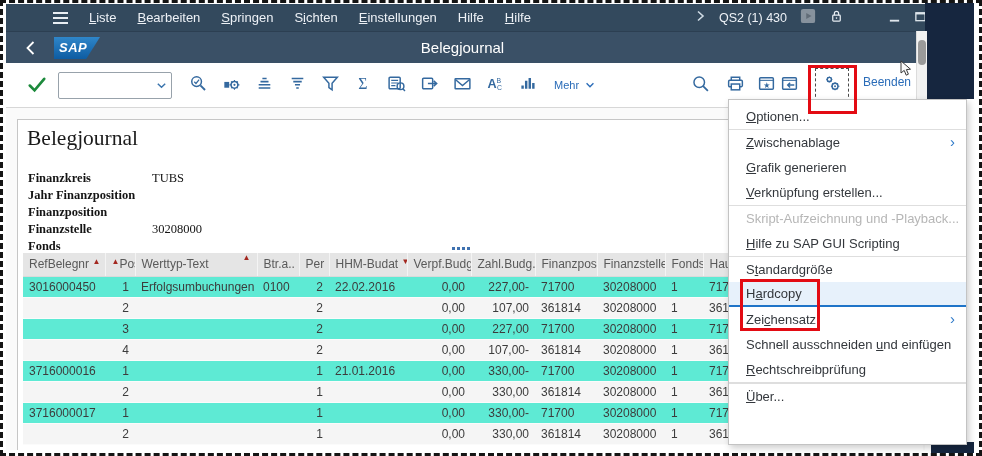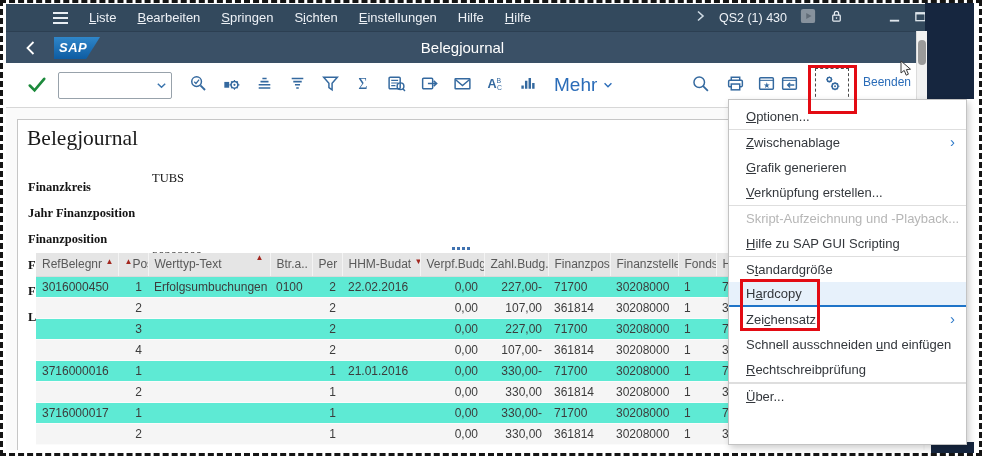--- a/index.html
+++ b/index.html
@@ -31,7 +31,7 @@
   .combo .chev{position:absolute;right:3px;top:5px;}
   .tb-icons{display:flex;gap:5px;margin-left:12px;}
   .tbtn{width:28px;height:30px;display:flex;align-items:center;justify-content:center;background:none;border:none;padding:0;}
-  .more{margin-left:12px;display:flex;align-items:center;gap:5px;color:#2a6cb8;font-size:19px;}
+  .more{margin-left:12px;display:flex;align-items:center;gap:5px;color:#2a6cb8;font-size:11px;}
   .tb-abs{position:absolute;top:7px;width:30px;height:30px;display:flex;align-items:center;justify-content:center;}
   .focus-dash{outline:1px dashed #4a4a4a;outline-offset:1px;}
   .exitbtn{position:absolute;left:849px;top:12px;color:#2a6cb8;font-size:12px;background:none;border:none;padding:0;margin-left:8px;}

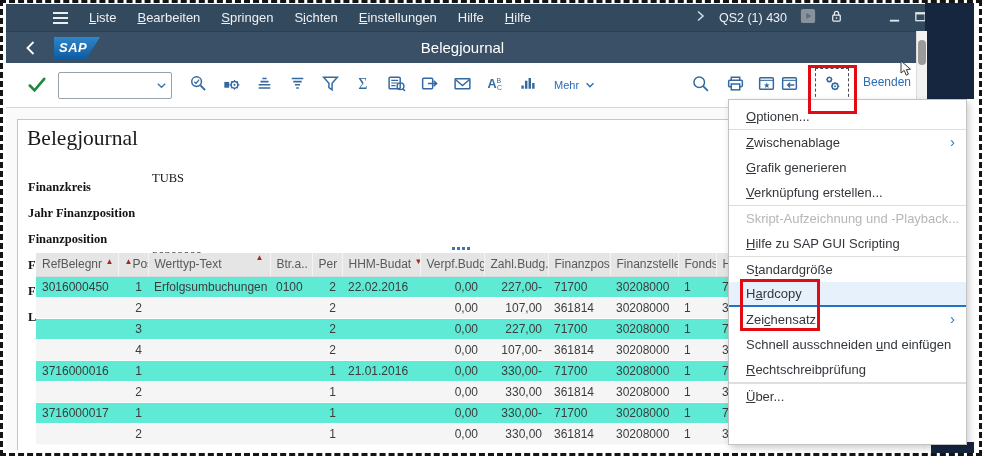--- a/index.html
+++ b/index.html
@@ -42,7 +42,7 @@
   .rpt-heading{font-family:"Liberation Serif",serif;font-size:21.5px;color:#1b1b1b;margin:6px 0 0 9px;font-weight:normal;}
   .fields{position:absolute;left:10px;top:50px;font-family:"Liberation Serif",serif;font-size:12.5px;color:#141414;}
   .frow{display:flex;line-height:17px;}
-  .flabel{width:124px;font-weight:bold;margin-top:9px;}
+  .flabel{width:124px;font-weight:bold;}
   .dots{position:absolute;left:434px;top:127px;display:flex;gap:2px;}
   .dots i{width:3px;height:3px;background:#3f72b0;display:block;}
 

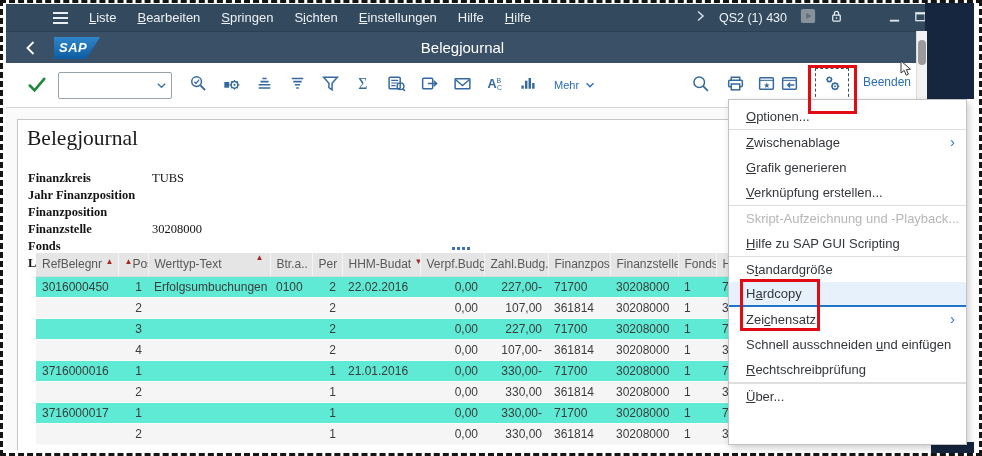--- a/index.html
+++ b/index.html
@@ -47,7 +47,7 @@
   .dots i{width:3px;height:3px;background:#3f72b0;display:block;}
 
   
-  table.alv{position:absolute;left:18px;top:133px;width:908px;border-collapse:collapse;table-layout:fixed;font-size:12px;color:#3c3c3c;padding-left:40px;}
+  table.alv{position:absolute;left:5px;top:133px;width:908px;border-collapse:collapse;table-layout:fixed;font-size:12px;color:#3c3c3c;padding-left:40px;}
   .alv th{font-weight:normal;color:#595959;background:#e5e5e5;height:23px;padding:2px 6px;border-right:1px solid #f4f4f4;border-bottom:1px solid #dadada;white-space:nowrap;overflow:hidden;box-sizing:border-box;}
   .alv td{padding:2px 6px;height:21px;white-space:nowrap;overflow:hidden;border-bottom:1px solid #fbfbfb;box-sizing:border-box;}
   .alv tr.odd td{background:#5eead4;}

